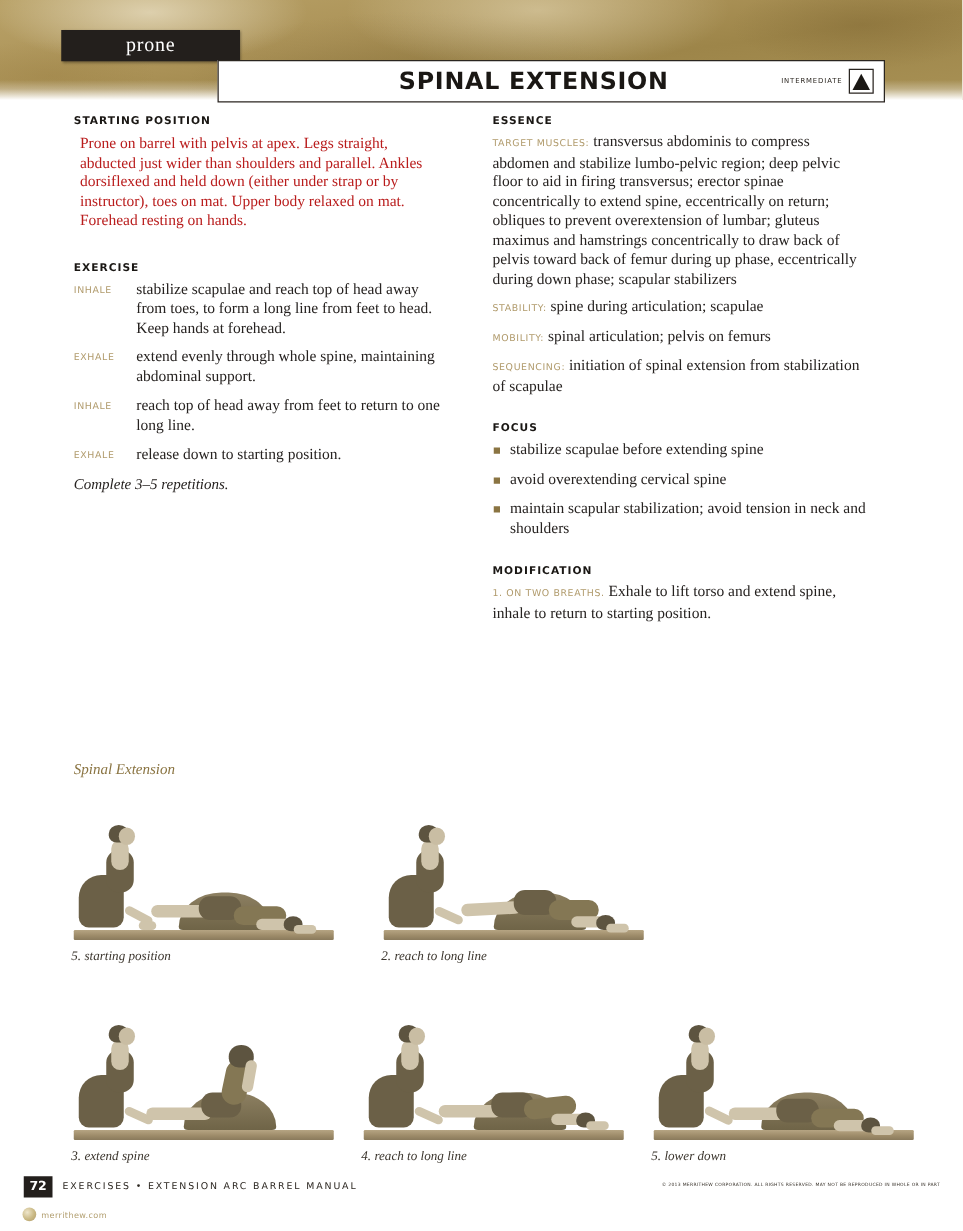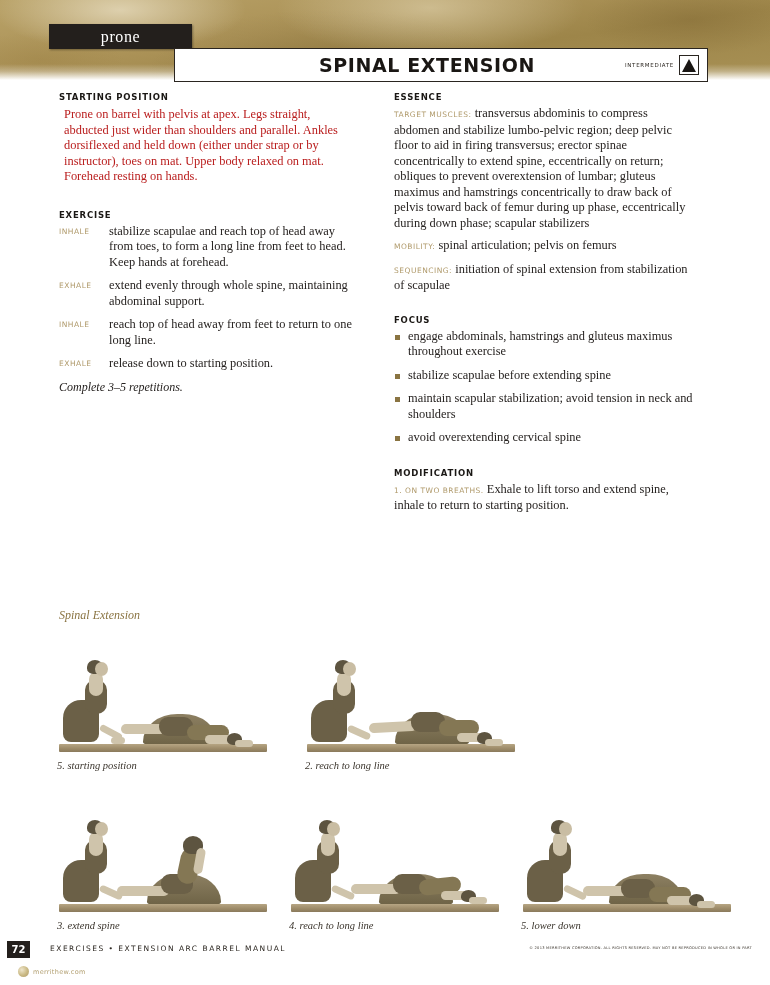--- a/index.html
+++ b/index.html
@@ -393,6 +393,10 @@
       <div class="essence-item">
         <span class="tag">TARGET MUSCLES:</span>
         <span>transversus abdominis to compress abdomen and stabilize lumbo-pelvic region; deep pelvic floor to aid in firing transversus; erector spinae concentrically to extend spine, eccentrically on return; obliques to prevent overextension of lumbar; gluteus maximus and hamstrings concentrically to draw back of pelvis toward back of femur during up phase, eccentrically during down phase; scapular stabilizers</span>
+      </div>
+      <div class="essence-item">
+        <span class="tag">STABILITY:</span>
+        <span>spine during articulation; scapulae</span>
       </div>
       <div class="essence-item">
         <span class="tag">MOBILITY:</span>

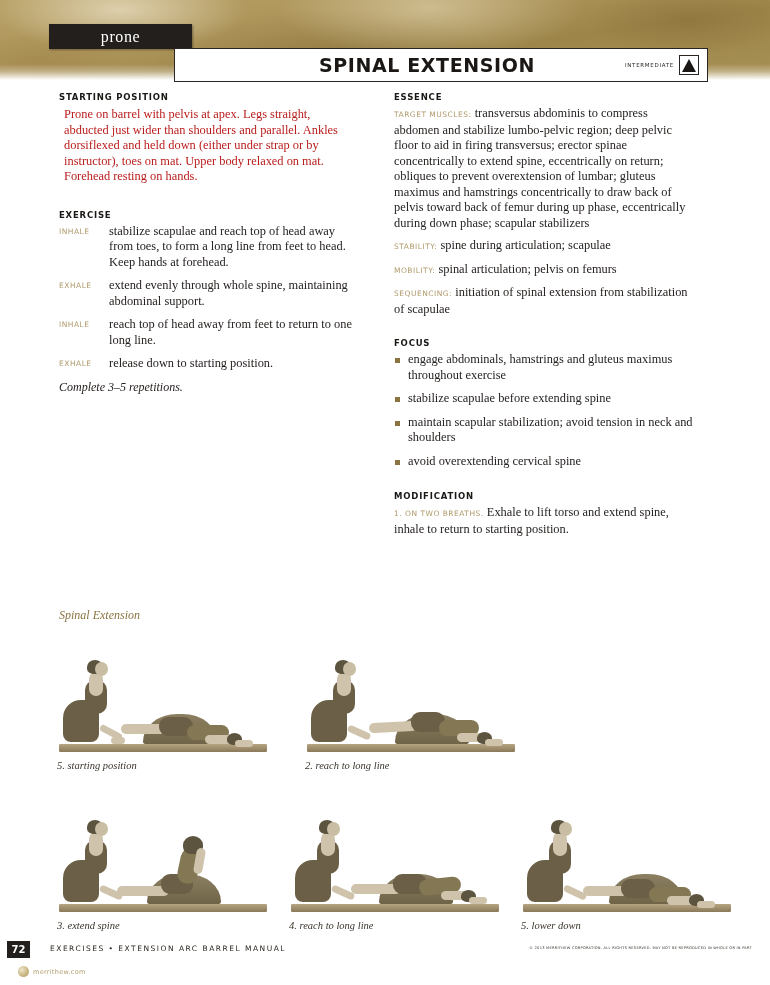--- a/index.html
+++ b/index.html
@@ -413,10 +413,6 @@
     <section>
       <h2 class="sec">FOCUS</h2>
       <ul class="focus-list">
-        <li>
-          <span class="bullet-sq"></span>
-          <span class="focus-text">engage abdominals, hamstrings and gluteus maximus throughout exercise</span>
-        </li>
         <li>
           <span class="bullet-sq"></span>
           <span class="focus-text">stabilize scapulae before extending spine</span>

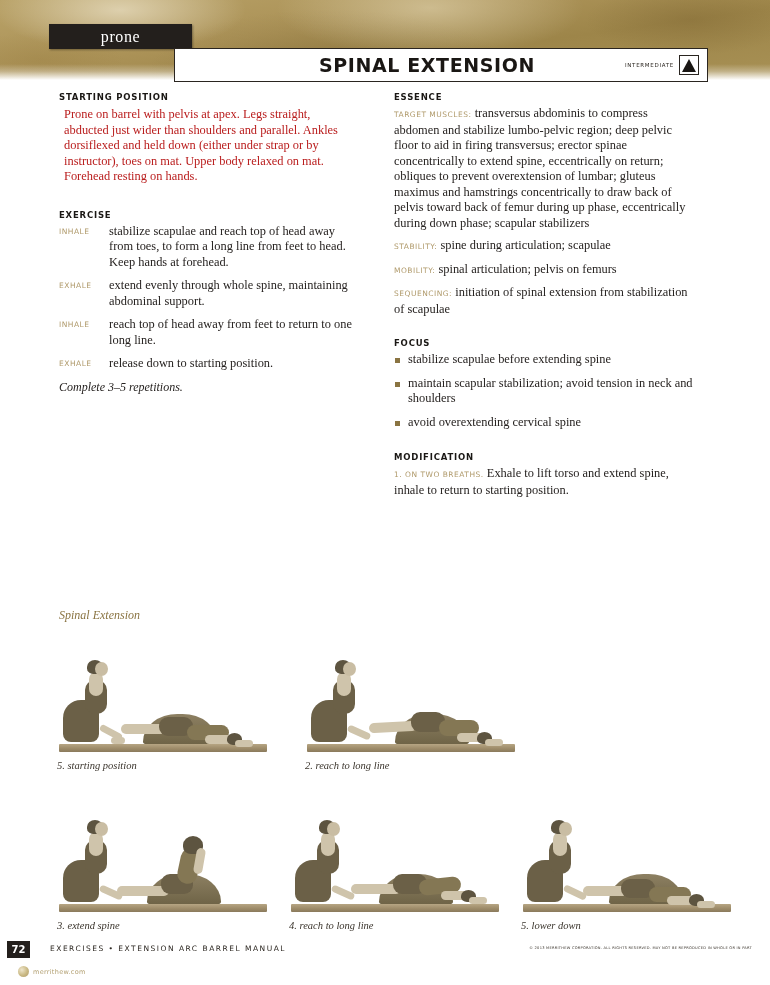--- a/index.html
+++ b/index.html
@@ -419,11 +419,11 @@
         </li>
         <li>
           <span class="bullet-sq"></span>
-          <span class="focus-text">maintain scapular stabilization; avoid tension in neck and shoulders</span>
+          <span class="focus-text">avoid overextending cervical spine</span>
         </li>
         <li>
           <span class="bullet-sq"></span>
-          <span class="focus-text">avoid overextending cervical spine</span>
+          <span class="focus-text">maintain scapular stabilization; avoid tension in neck and shoulders</span>
         </li>
       </ul>
     </section>

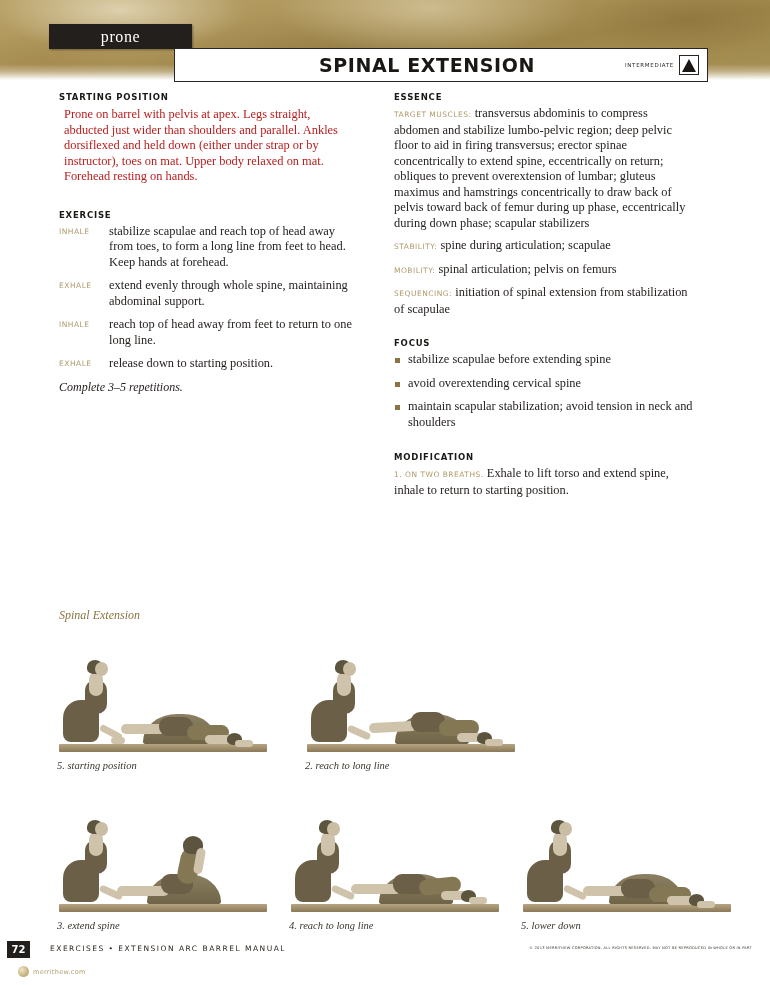--- a/index.html
+++ b/index.html
@@ -286,7 +286,7 @@
   }
   .pagenum {
     position: absolute;
-    left: 7px; top: 3px;
+    left: 19px; top: 3px;
     width: 23px; height: 17px;
     background: #231f1c;
     color: #ffffff;

